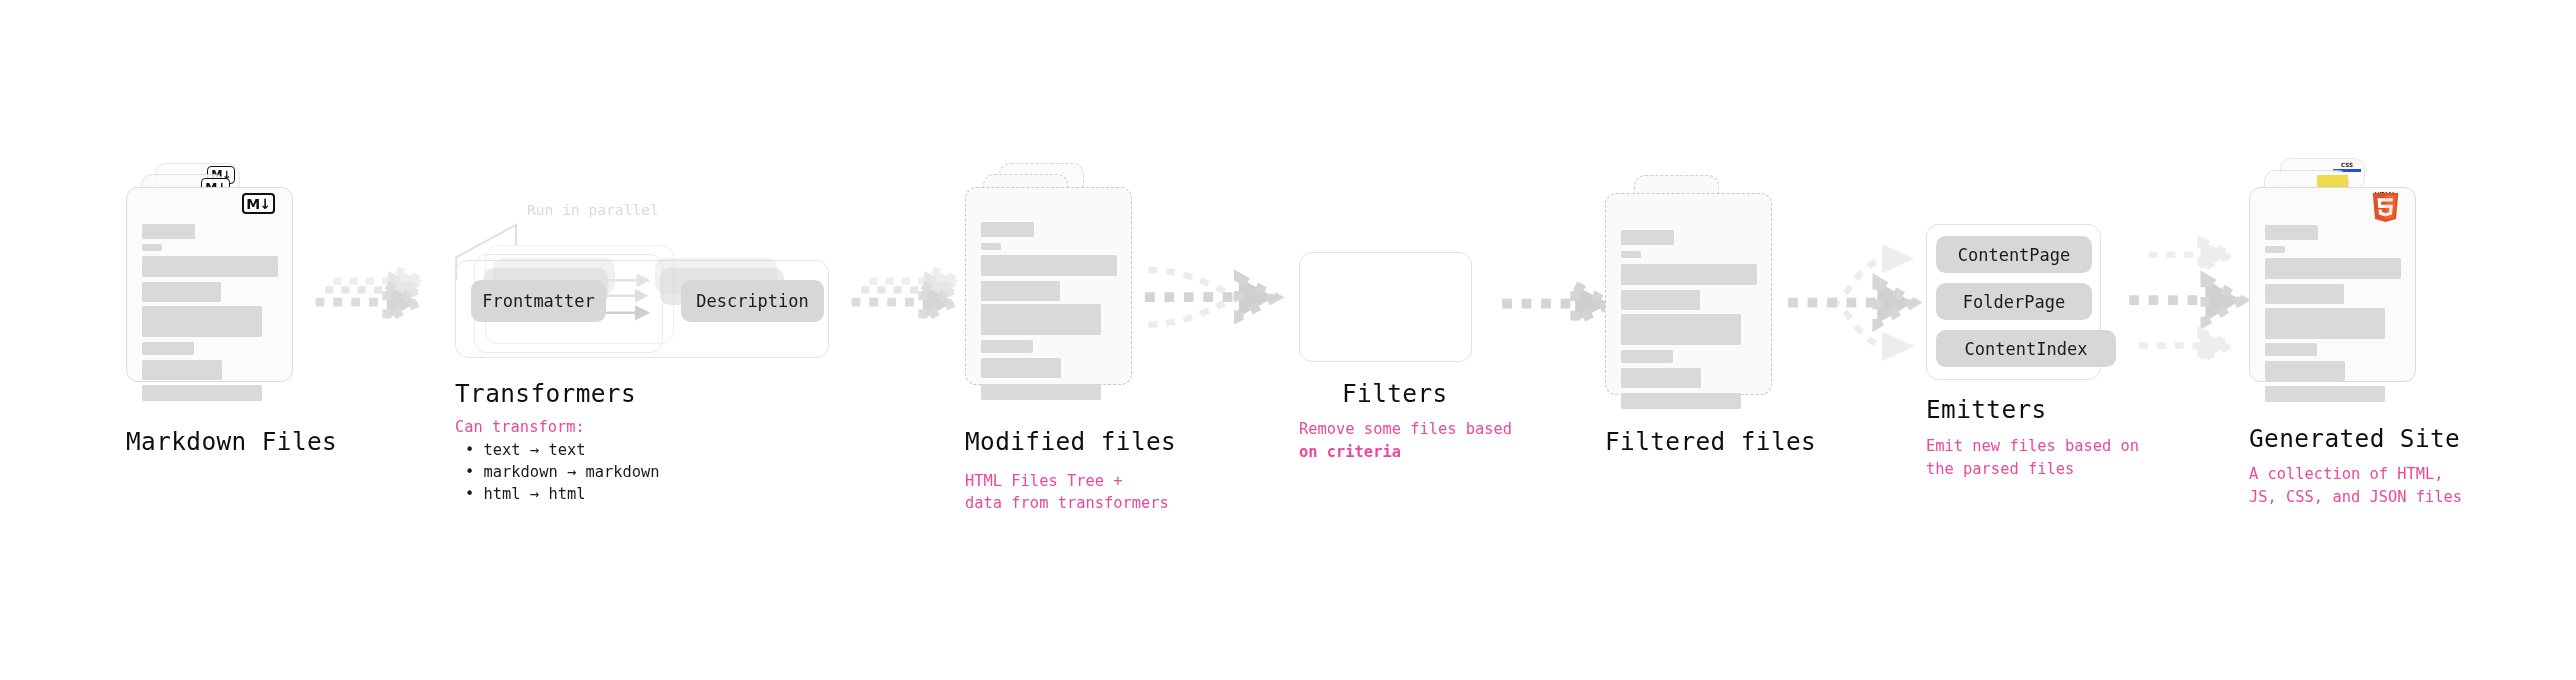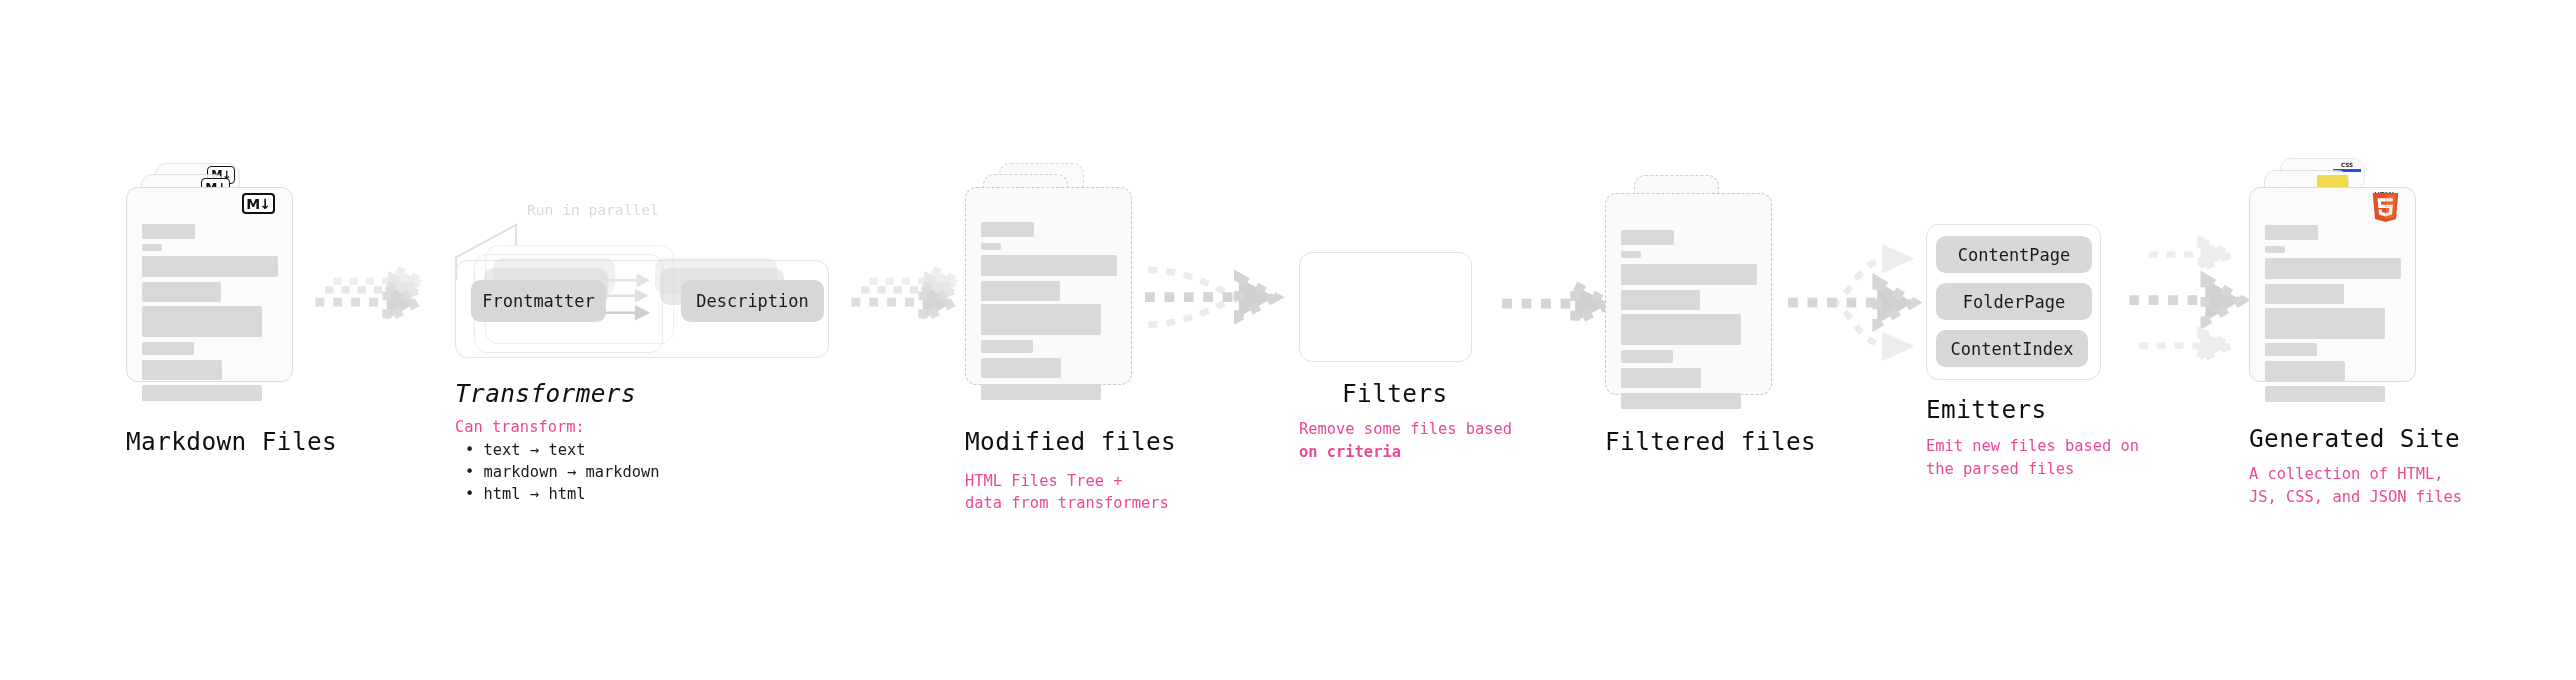--- a/index.html
+++ b/index.html
@@ -267,7 +267,7 @@
   <div class="groupbox" style="left:1926px; top:224px; width:175px; height:156px; border-color:#e2e2e2;"></div>
   <div class="pill" style="left:1936px; top:236px; width:156px; height:37px;">ContentPage</div>
   <div class="pill" style="left:1936px; top:283px; width:156px; height:37px;">FolderPage</div>
-  <div class="pill" style="left:1936px; top:330px; width:152px; height:37px;">ContentIndex</div>
+  <div class="pill" style="left:1936px; top:330px; width:180px; height:37px;">ContentIndex</div>
 
   <div class="title" style="left:1926px; top:395px;">Emitters</div>
   <div class="desc" style="left:1926px; top:435px;">Emit new files based on</div>

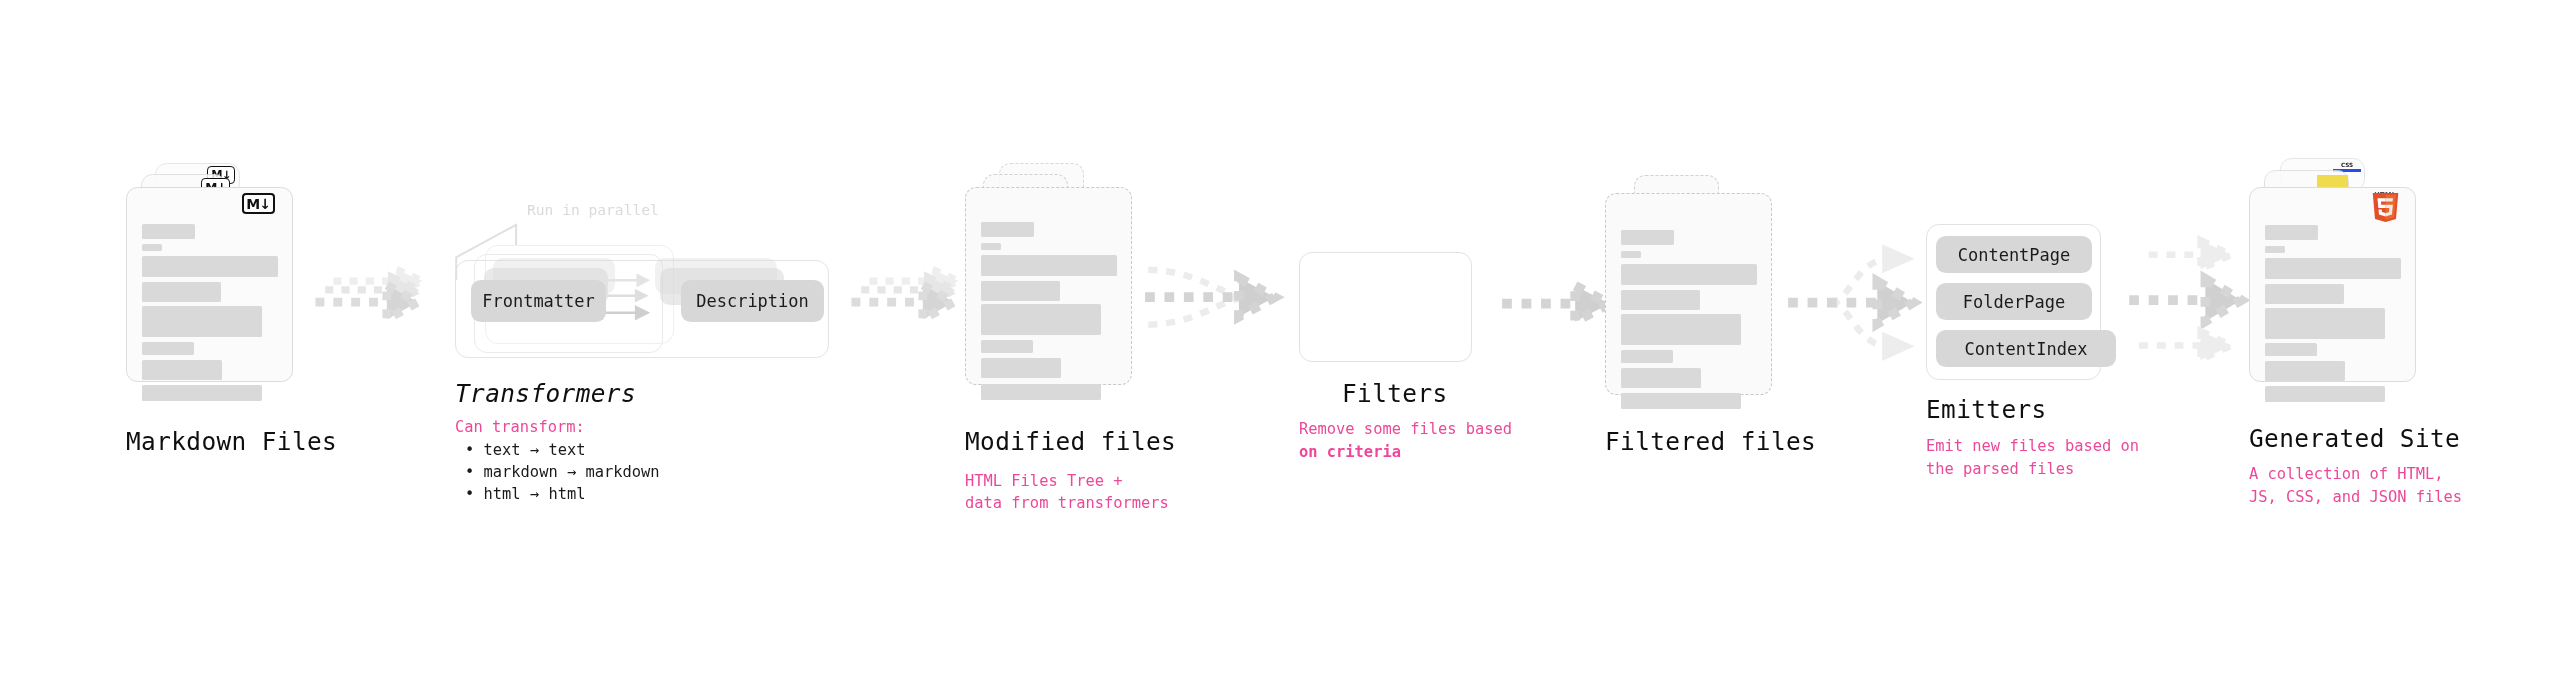--- a/index.html
+++ b/index.html
@@ -172,7 +172,7 @@
   <div class="pill" style="left:471px; top:280px; width:135px; height:42px;">Frontmatter</div>
   <div class="pill" style="left:681px; top:280px; width:143px; height:42px;">Description</div>
 
-  <div class="title" style="left:455px; top:379px;font-style:italic;">Transformers</div>
+  <div class="title" style="left:455px; top:379px;">Transformers</div>
   <div class="desc" style="left:455px; top:416px;">Can transform:</div>
   <div class="bullets" style="left:465px; top:439px;text-align:right;">• text → text</div>
   <div class="bullets" style="left:465px; top:461px;">• markdown → markdown</div>

